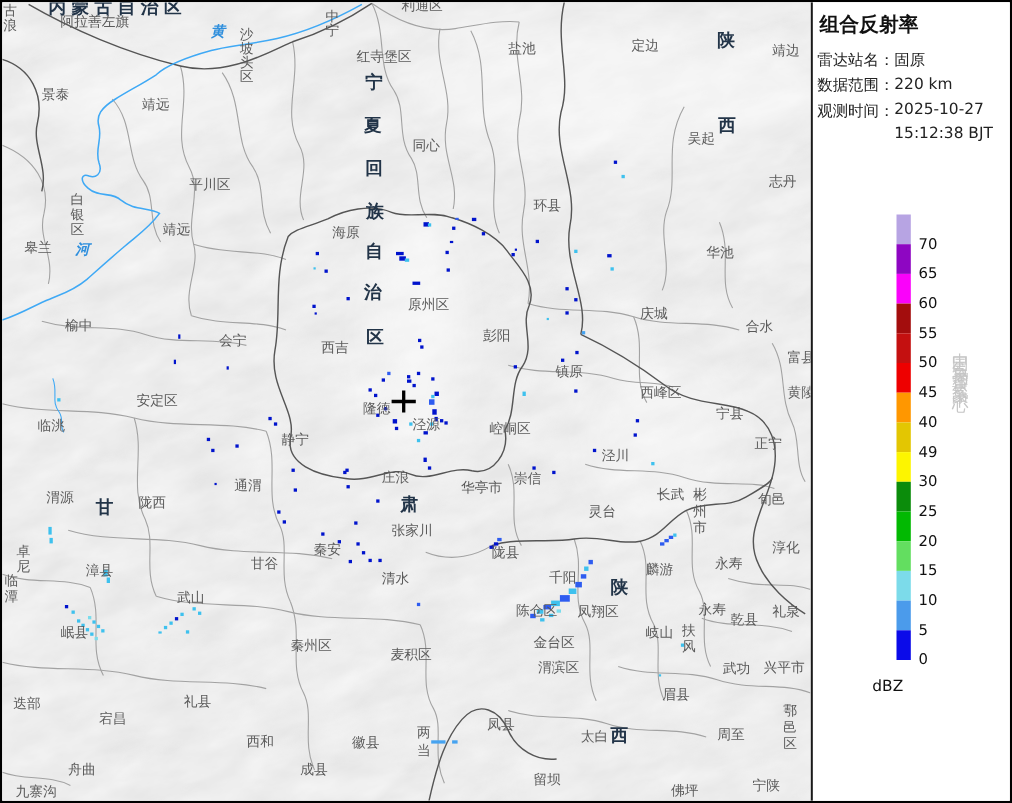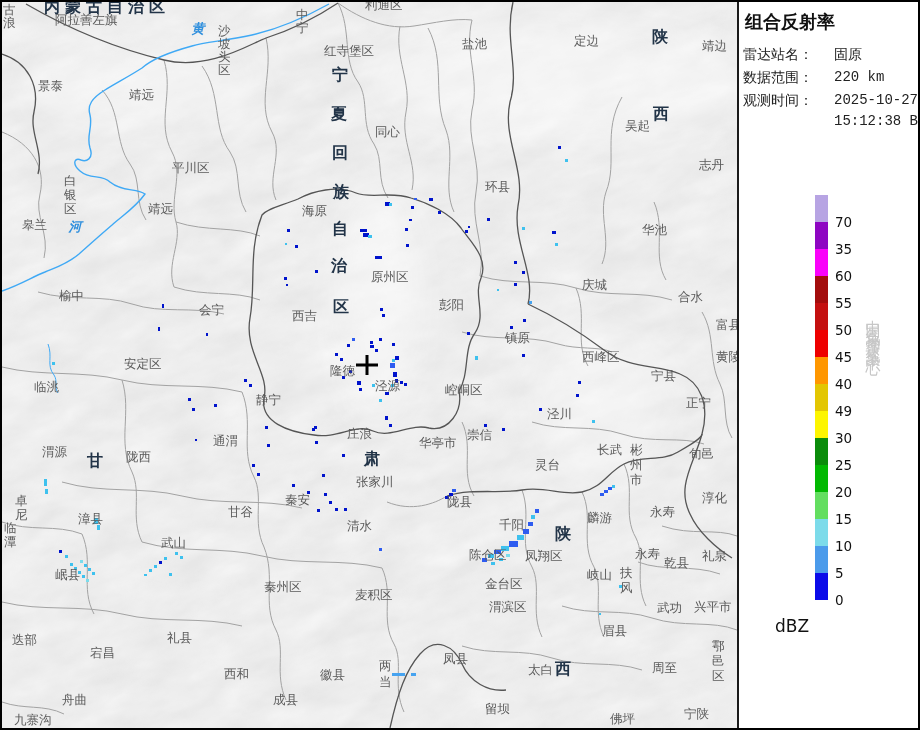--- a/index.html
+++ b/index.html
@@ -11,7 +11,7 @@
   .panel-title{position:absolute;left:6px;top:8px;font-size:18px;font-weight:bold;color:#111;}
   .info-row{position:absolute;left:4px;font-size:14px;color:#222;white-space:nowrap;}
   .info-row .lab{display:inline-block;width:79px;}
-  .info-row .val{position:absolute;left:91px;top:0;font-family:Liberation Mono, monospace;}
+  .info-row .val{position:absolute;left:70px;top:0;}
   .legend{position:absolute;left:76px;top:193px;width:136px;height:420px;}
   .legend .cell{position:absolute;left:0;width:13px;height:27px;}
   .legend .tick{position:absolute;left:20px;width:34px;height:18px;font-size:13.5px;color:#111;line-height:18px;}

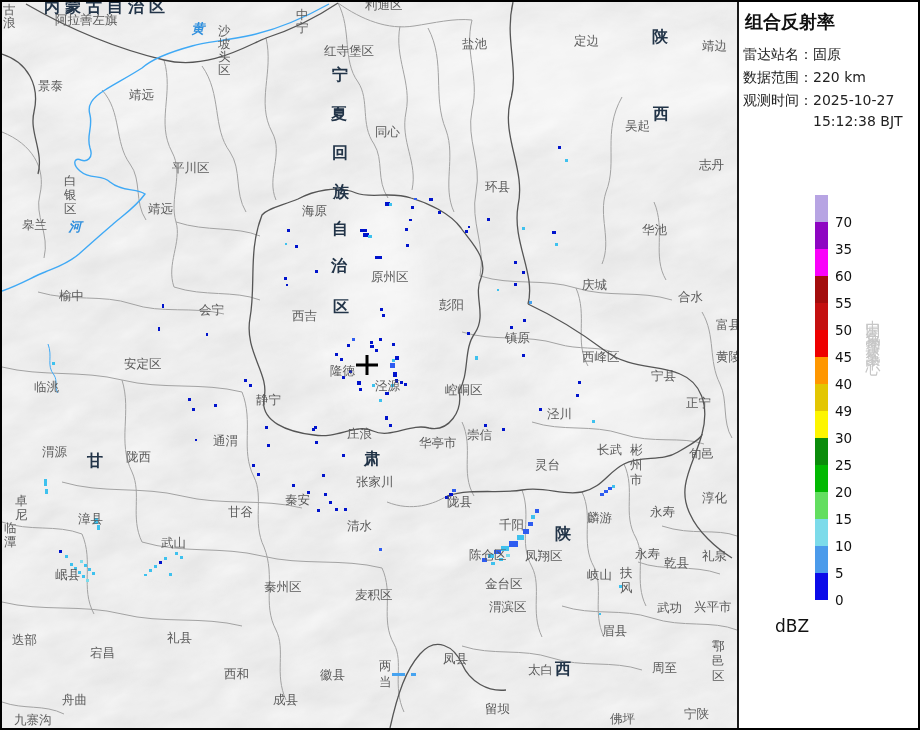--- a/index.html
+++ b/index.html
@@ -435,7 +435,7 @@
         <div class="cell" style="top: 351px; background: rgb(75, 155, 235);"></div>
         <div class="cell" style="top: 378px; background: rgb(11, 11, 233);"></div>
         <div class="tick" style="top: 18px;">70</div>
-        <div class="tick" style="top: 45px;">35</div>
+        <div class="tick" style="top: 45px;">65</div>
         <div class="tick" style="top: 72px;">60</div>
         <div class="tick" style="top: 99px;">55</div>
         <div class="tick" style="top: 126px;">50</div>

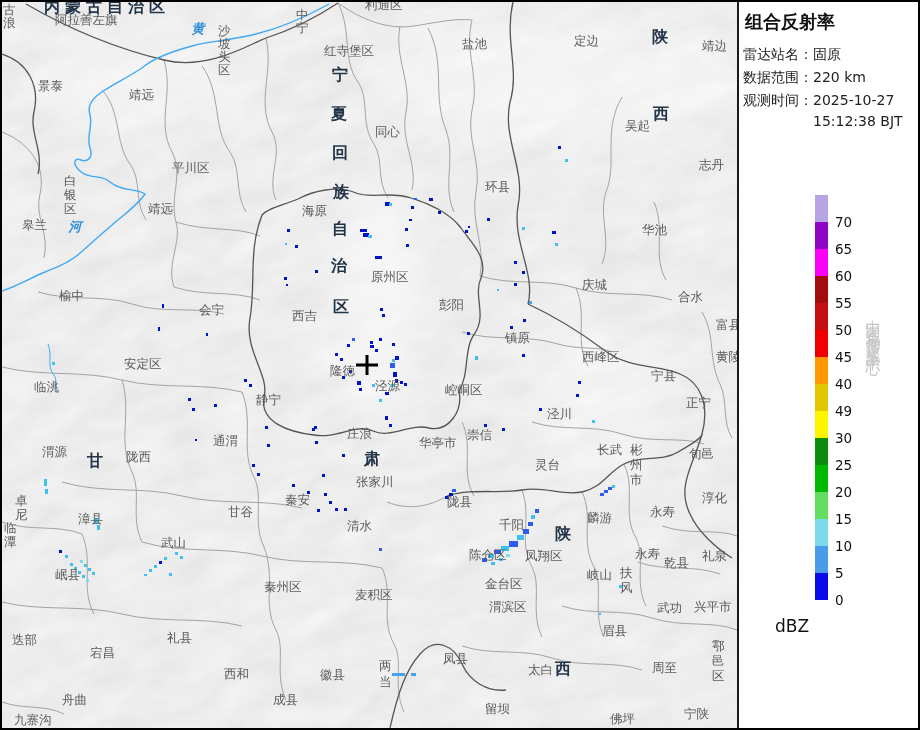--- a/index.html
+++ b/index.html
@@ -15,7 +15,7 @@
   .legend{position:absolute;left:76px;top:193px;width:136px;height:420px;}
   .legend .cell{position:absolute;left:0;width:13px;height:27px;}
   .legend .tick{position:absolute;left:20px;width:34px;height:18px;font-size:13.5px;color:#111;line-height:18px;}
-  .legend-unit{position:absolute;left:36px;top:614px;font-size:17px;color:#111;}
+  .legend-unit{position:absolute;left:54px;top:614px;font-size:14px;color:#111;}
   .cma-mark{position:absolute;left:124px;top:306px;writing-mode:vertical-rl;letter-spacing:4px;font-size:15px;color:#c6c6c6;}
   .approval{position:absolute;left:9px;top:689px;font-size:12px;color:#8f8f8f;white-space:nowrap;}
   

